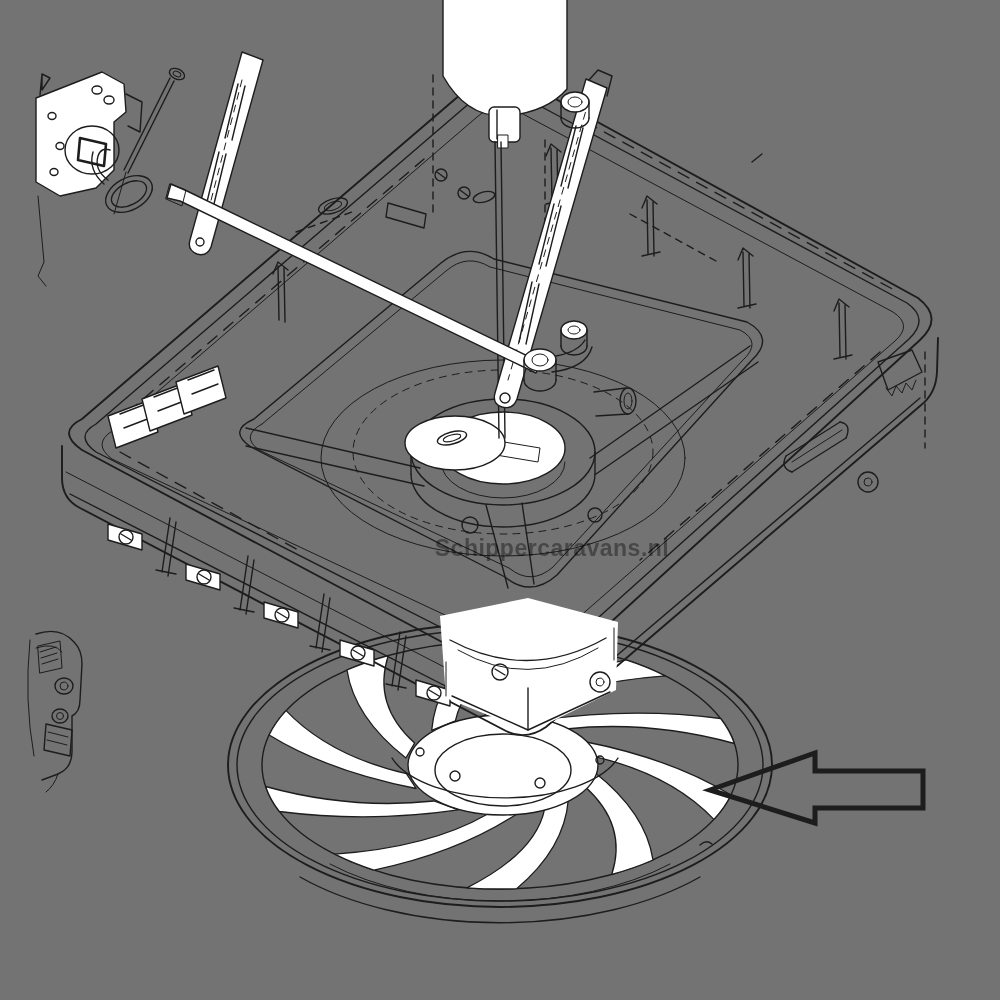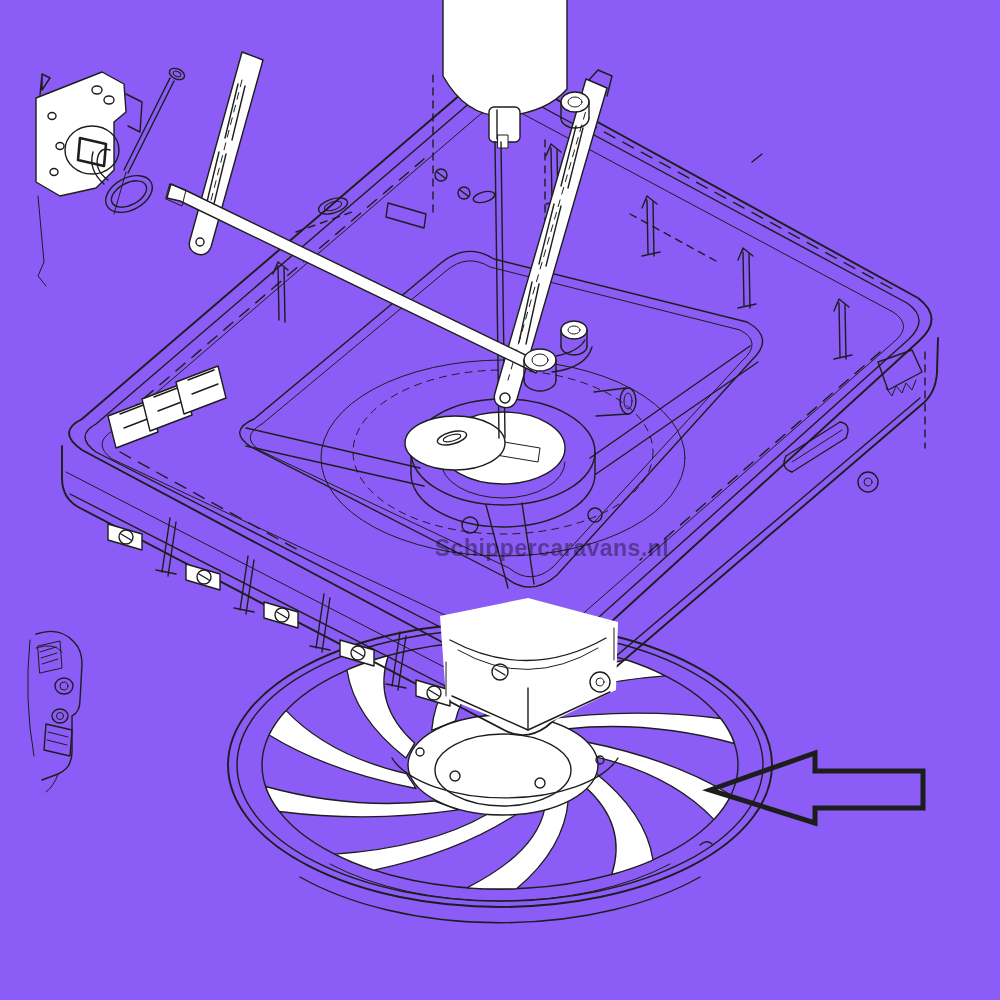--- a/index.html
+++ b/index.html
@@ -4,7 +4,7 @@
 <style>
   html,body{margin:0;padding:0;background:#fff;width:1000px;height:1000px;overflow:hidden;
     font-family:"Liberation Sans", sans-serif;}
-  #stage{position:relative;width:1000px;height:1000px;background:#8b5cf6;}
+  #stage{position:relative;width:1000px;height:1000px;background:#737373;}
   svg{display:block}
   
   svg path, svg line, svg ellipse, svg circle, svg rect, svg polyline{

